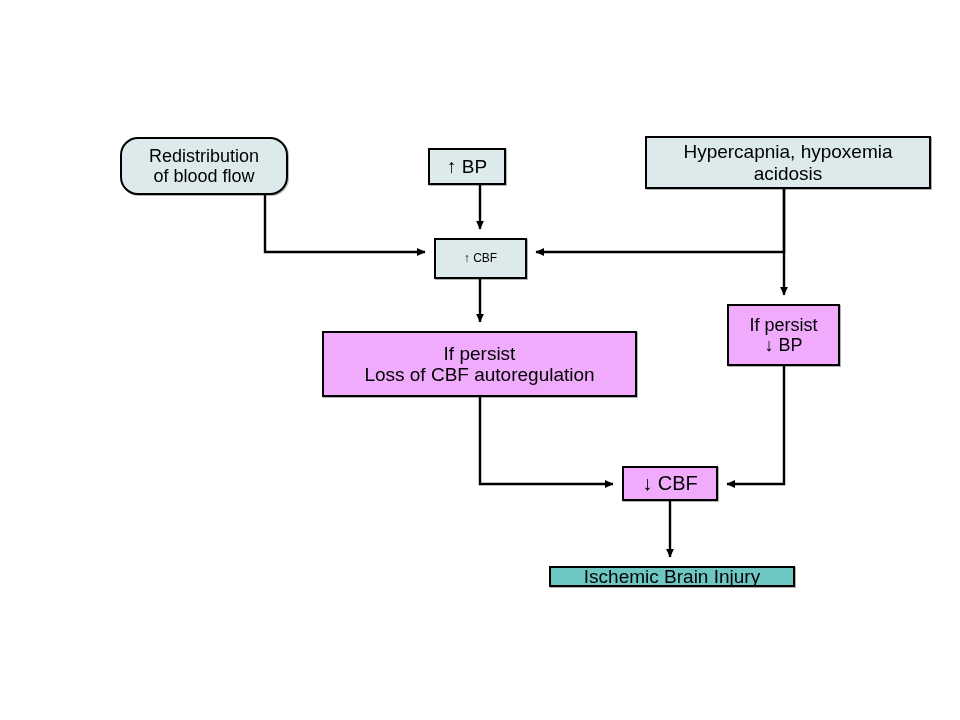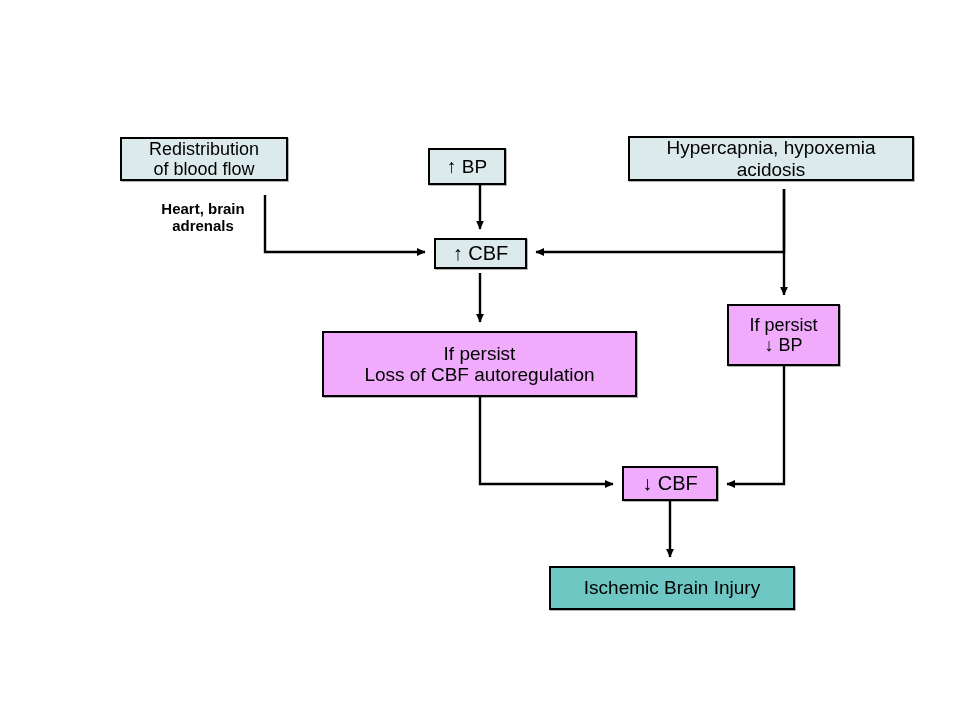--- a/index.html
+++ b/index.html
@@ -48,7 +48,7 @@
   }
 
   
-  #node-redistribution { left: 120px; top: 137px; width: 168px; height: 44px; font-size: 18px; }
+  #node-redistribution { left: 120px; top: 137px; width: 168px; height: 58px; font-size: 18px; border-radius: 18px; }
   #node-bp-up        { left: 428px; top: 148px; width: 78px;  height: 37px; font-size: 19px; }
   #node-hypercapnia  { left: 628px; top: 136px; width: 286px; height: 45px; font-size: 19px; }
   #node-cbf-up       { left: 434px; top: 238px; width: 93px;  height: 31px; font-size: 20px; }

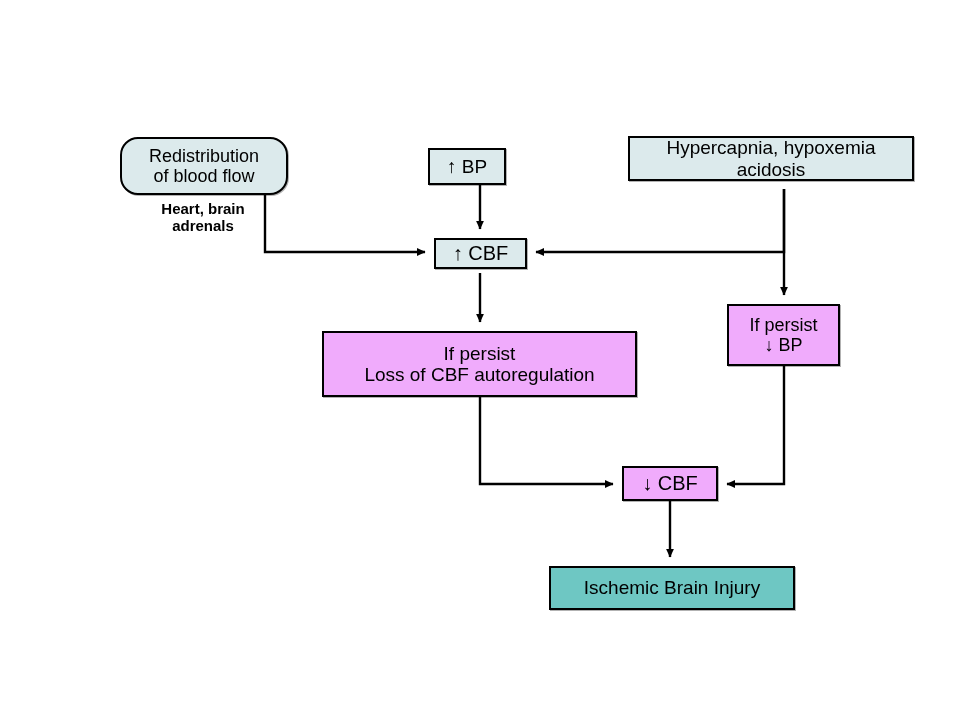--- a/index.html
+++ b/index.html
@@ -50,7 +50,7 @@
   
   #node-redistribution { left: 120px; top: 137px; width: 168px; height: 58px; font-size: 18px; border-radius: 18px; }
   #node-bp-up        { left: 428px; top: 148px; width: 78px;  height: 37px; font-size: 19px; }
-  #node-hypercapnia  { left: 628px; top: 136px; width: 286px; height: 45px; font-size: 19px; }
+  #node-hypercapnia  { left: 645px; top: 136px; width: 286px; height: 53px; font-size: 19px; }
   #node-cbf-up       { left: 434px; top: 238px; width: 93px;  height: 31px; font-size: 20px; }
   #node-loss-auto    { left: 322px; top: 331px; width: 315px; height: 66px; font-size: 19px; }
   #node-persist-bp   { left: 727px; top: 304px; width: 113px; height: 62px; font-size: 18px; }

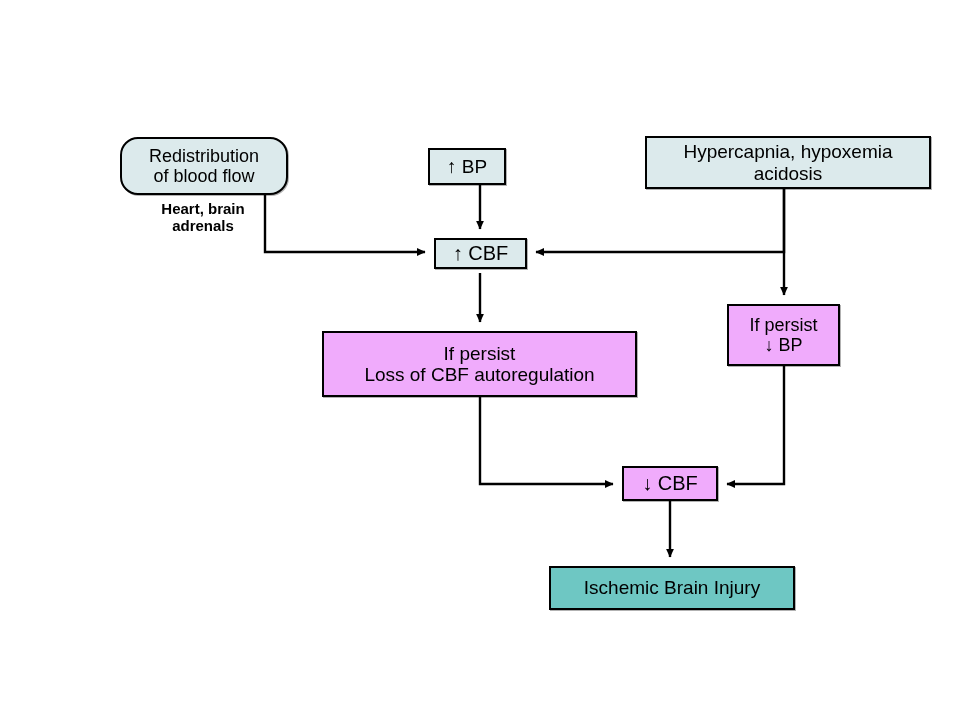--- a/index.html
+++ b/index.html
@@ -107,8 +107,6 @@
   <div class="node node-fill-light" id="node-redistribution">Redistribution
 of blood flow</div>
 
-  <div class="caption" id="caption-organs">Heart, brain
-adrenals</div>
 
   <div class="node node-fill-light" id="node-bp-up">↑ BP</div>
 

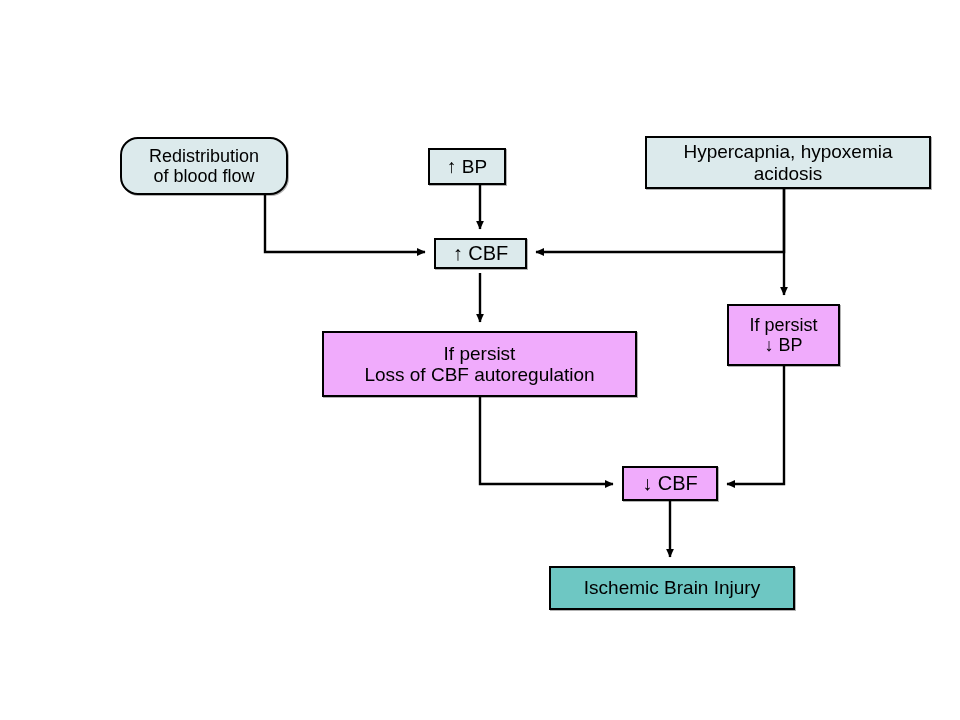--- a/index.html
+++ b/index.html
@@ -51,7 +51,7 @@
   #node-redistribution { left: 120px; top: 137px; width: 168px; height: 58px; font-size: 18px; border-radius: 18px; }
   #node-bp-up        { left: 428px; top: 148px; width: 78px;  height: 37px; font-size: 19px; }
   #node-hypercapnia  { left: 645px; top: 136px; width: 286px; height: 53px; font-size: 19px; }
-  #node-cbf-up       { left: 434px; top: 238px; width: 93px;  height: 31px; font-size: 20px; }
+  #node-cbf-up       { left: 434px; top: 238px; width: 93px;  height: 41px; font-size: 12px; }
   #node-loss-auto    { left: 322px; top: 331px; width: 315px; height: 66px; font-size: 19px; }
   #node-persist-bp   { left: 727px; top: 304px; width: 113px; height: 62px; font-size: 18px; }
   #node-cbf-down     { left: 622px; top: 466px; width: 96px;  height: 35px; font-size: 20px; }

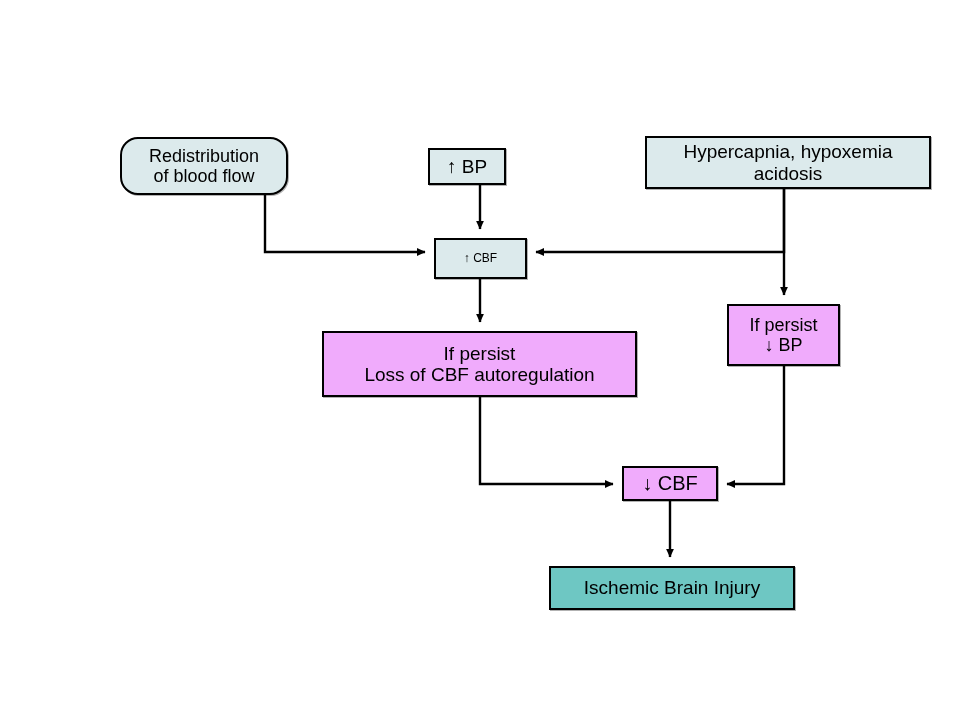--- a/index.html
+++ b/index.html
@@ -55,7 +55,7 @@
   #node-loss-auto    { left: 322px; top: 331px; width: 315px; height: 66px; font-size: 19px; }
   #node-persist-bp   { left: 727px; top: 304px; width: 113px; height: 62px; font-size: 18px; }
   #node-cbf-down     { left: 622px; top: 466px; width: 96px;  height: 35px; font-size: 20px; }
-  #node-ischemic     { left: 549px; top: 566px; width: 246px; height: 44px; font-size: 19px; }
+  #node-ischemic     { left: 549px; top: 566px; width: 246px; height: 21px; font-size: 19px; }
 
   #caption-organs { left: 128px; top: 200px; width: 150px; font-size: 15px; font-weight: 600; }
 </style>

